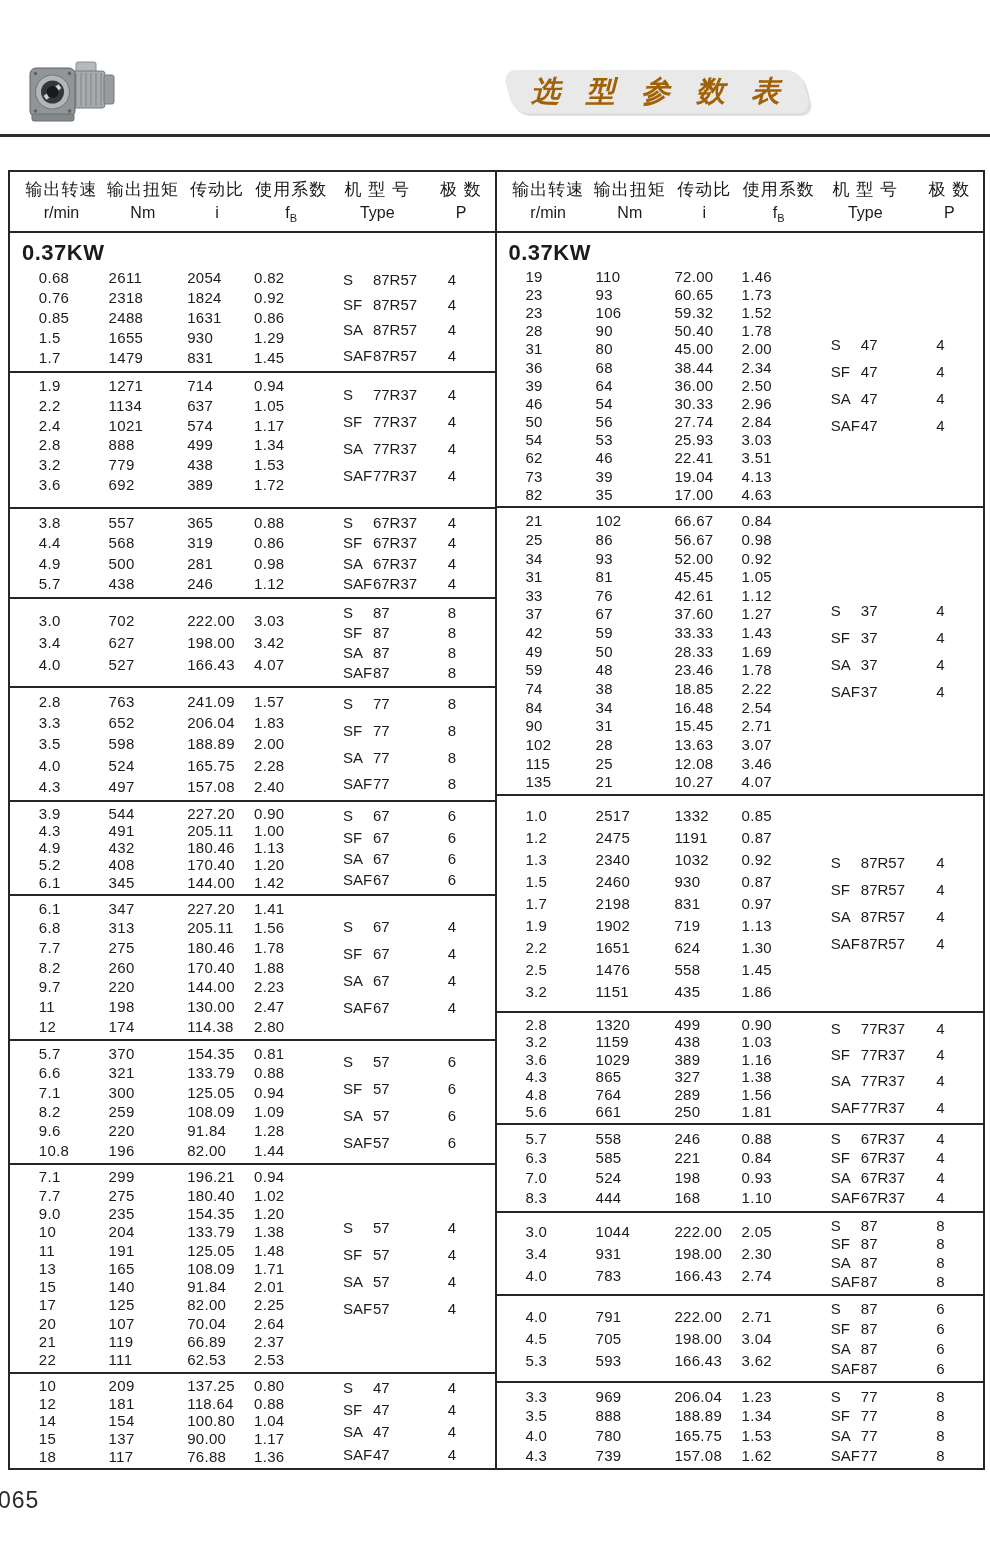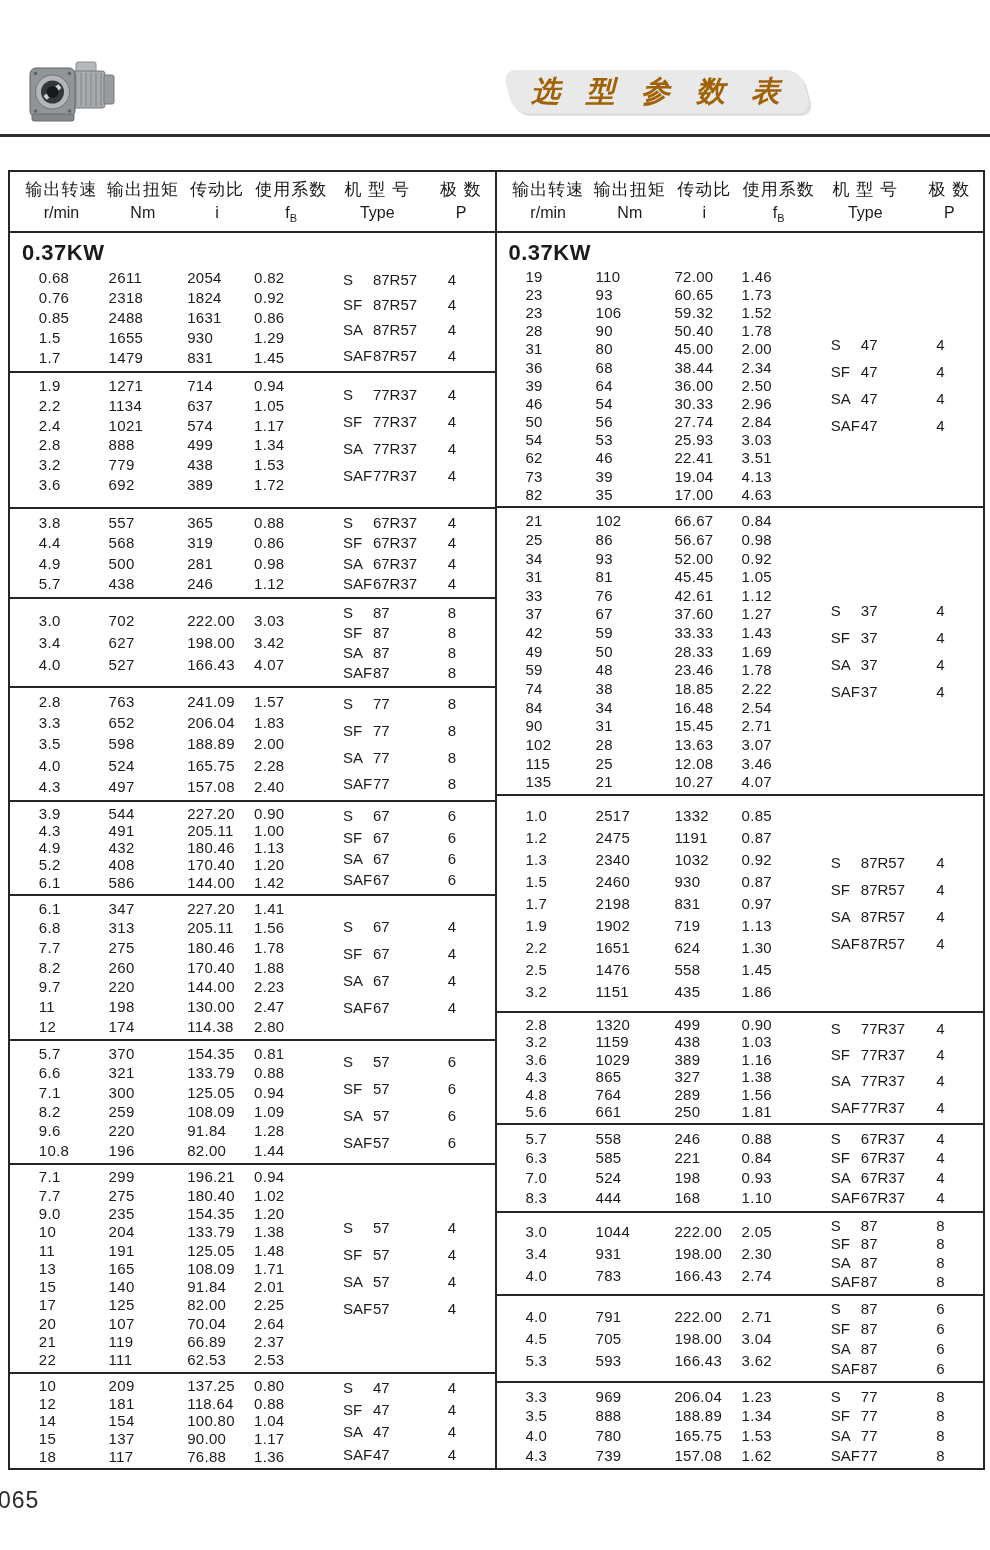--- a/index.html
+++ b/index.html
@@ -398,7 +398,7 @@
               </div>
               <div class="row">
                 <div class="cell">6.1</div>
-                <div class="cell">586</div>
+                <div class="cell">345</div>
                 <div class="cell">144.00</div>
                 <div class="cell">1.42</div>
               </div>

